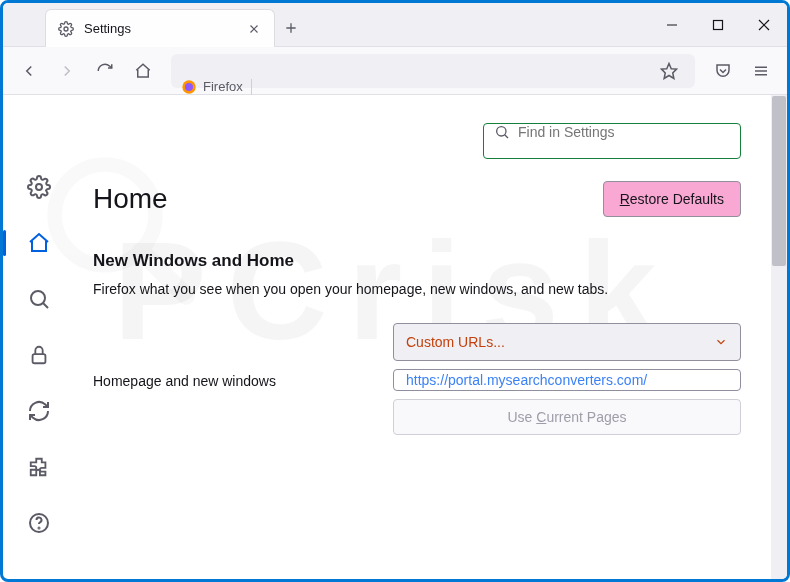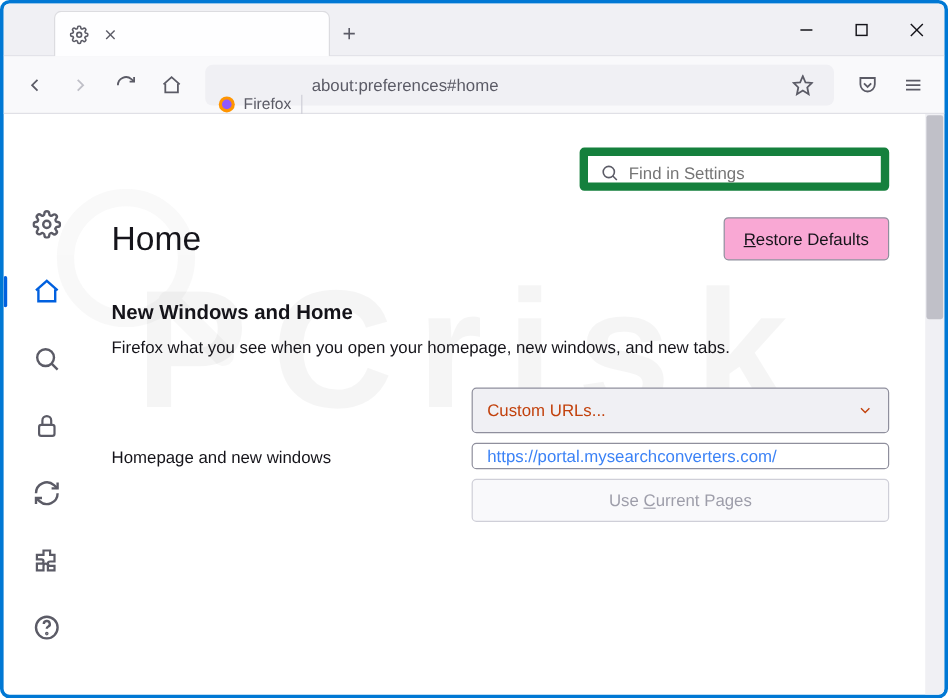--- a/index.html
+++ b/index.html
@@ -82,6 +82,7 @@
             <path d="M19.4 15a1.7 1.7 0 0 0 .34 1.87l.06.06a2 2 0 1 1-2.83 2.83l-.06-.06a1.7 1.7 0 0 0-1.87-.34 1.7 1.7 0 0 0-1 1.56V21a2 2 0 0 1-4 0v-.09a1.7 1.7 0 0 0-1-1.56 1.7 1.7 0 0 0-1.87.34l-.06.06a2 2 0 1 1-2.83-2.83l.06-.06a1.7 1.7 0 0 0 .34-1.87 1.7 1.7 0 0 0-1.56-1H3a2 2 0 0 1 0-4h.09a1.7 1.7 0 0 0 1.56-1 1.7 1.7 0 0 0-.34-1.87l-.06-.06a2 2 0 1 1 2.83-2.83l.06.06a1.7 1.7 0 0 0 1.87.34H9a1.7 1.7 0 0 0 1-1.56V3a2 2 0 0 1 4 0v.09a1.7 1.7 0 0 0 1 1.56 1.7 1.7 0 0 0 1.87-.34l.06-.06a2 2 0 1 1 2.83 2.83l-.06.06a1.7 1.7 0 0 0-.34 1.87V9a1.7 1.7 0 0 0 1.56 1H21a2 2 0 0 1 0 4h-.09a1.7 1.7 0 0 0-1.56 1z"></path>
           </svg>
       </span>
+      <span class="tab-title">Settings</span>
       <span class="tab-close">
         <svg viewBox="0 0 24 24" width="14" height="14" stroke="currentColor" stroke-width="2">
             <line x1="6" y1="6" x2="18" y2="18"></line>

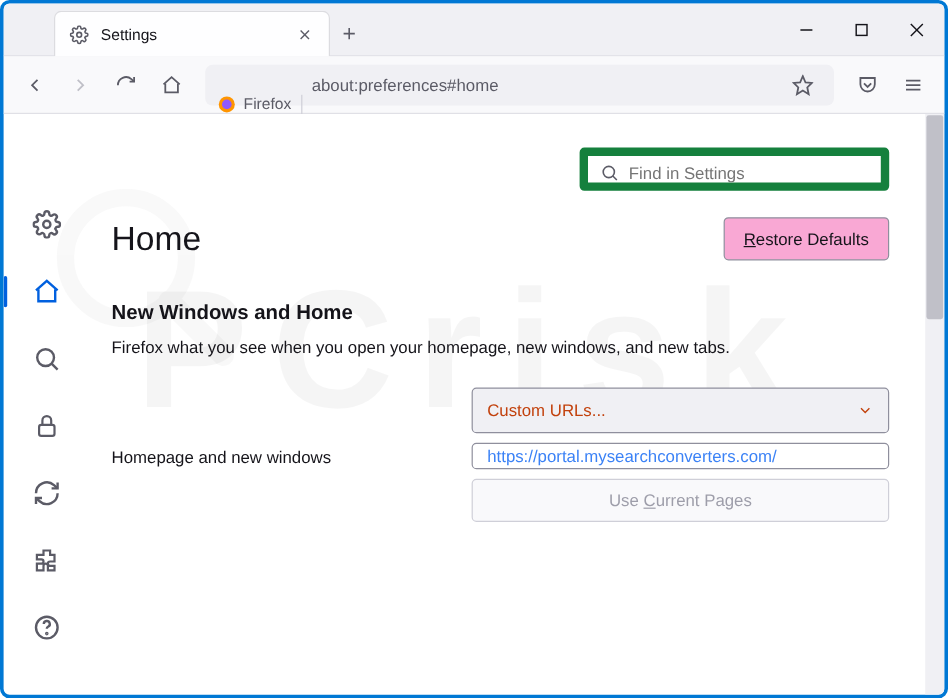--- a/index.html
+++ b/index.html
@@ -149,7 +149,6 @@
         </span>
         <span>Firefox</span>
       </div>
-      <span class="url-text">about:preferences#home</span>
       <div class="tb-btn star-btn">
           <svg width="18" height="18" viewBox="0 0 24 24" fill="none" stroke="currentColor" stroke-width="2">
             <polygon points="12 2 15 9 22 9.5 17 14.5 18.5 22 12 18 5.5 22 7 14.5 2 9.5 9 9"></polygon>

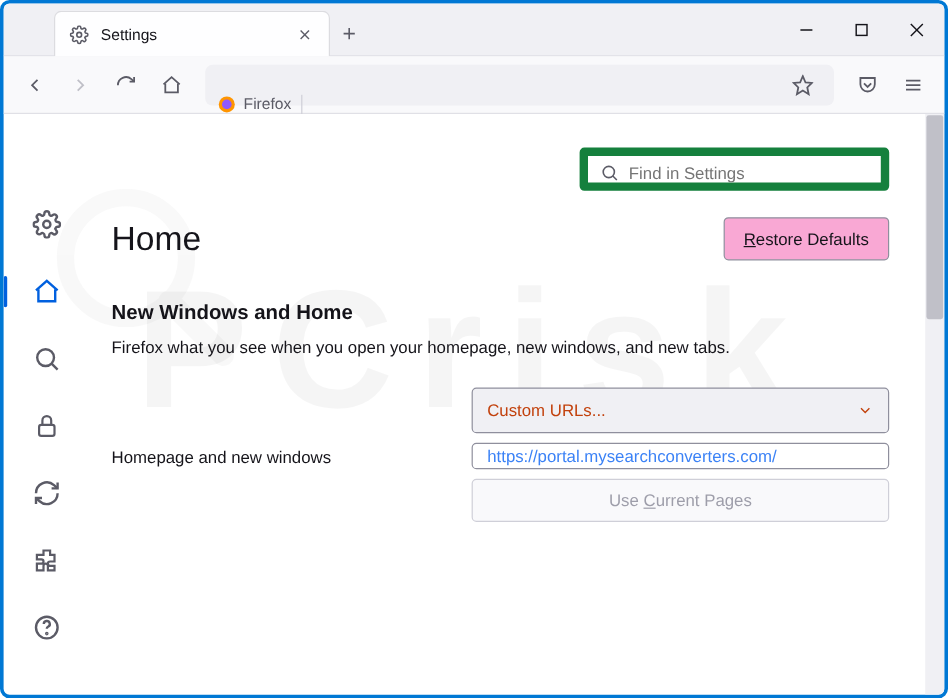--- a/index.html
+++ b/index.html
@@ -40,7 +40,7 @@
     
     .main { flex: 1; padding: 28px 30px 20px 18px; overflow: hidden; }
     .search-row { display: flex; justify-content: flex-end; margin-bottom: 22px; }
-    .settings-search { width: 258px; height: 36px; border: 7px solid #15803d; border-radius: 4px; display: flex; align-items: flex-end; gap: 8px; padding: 0 10px; color: #5b5b66; font-size: 14px; }
+    .settings-search { width: 258px; height: 36px; border: 1px solid #15803d; border-radius: 4px; display: flex; align-items: flex-start; gap: 8px; padding: 0 10px; color: #5b5b66; font-size: 14px; }
     .settings-search input { border: none; outline: none; flex: 1; font-size: 14px; color: #15141a; background: transparent; }
     
     .heading-row { display: flex; align-items: center; justify-content: space-between; margin-bottom: 34px; }

